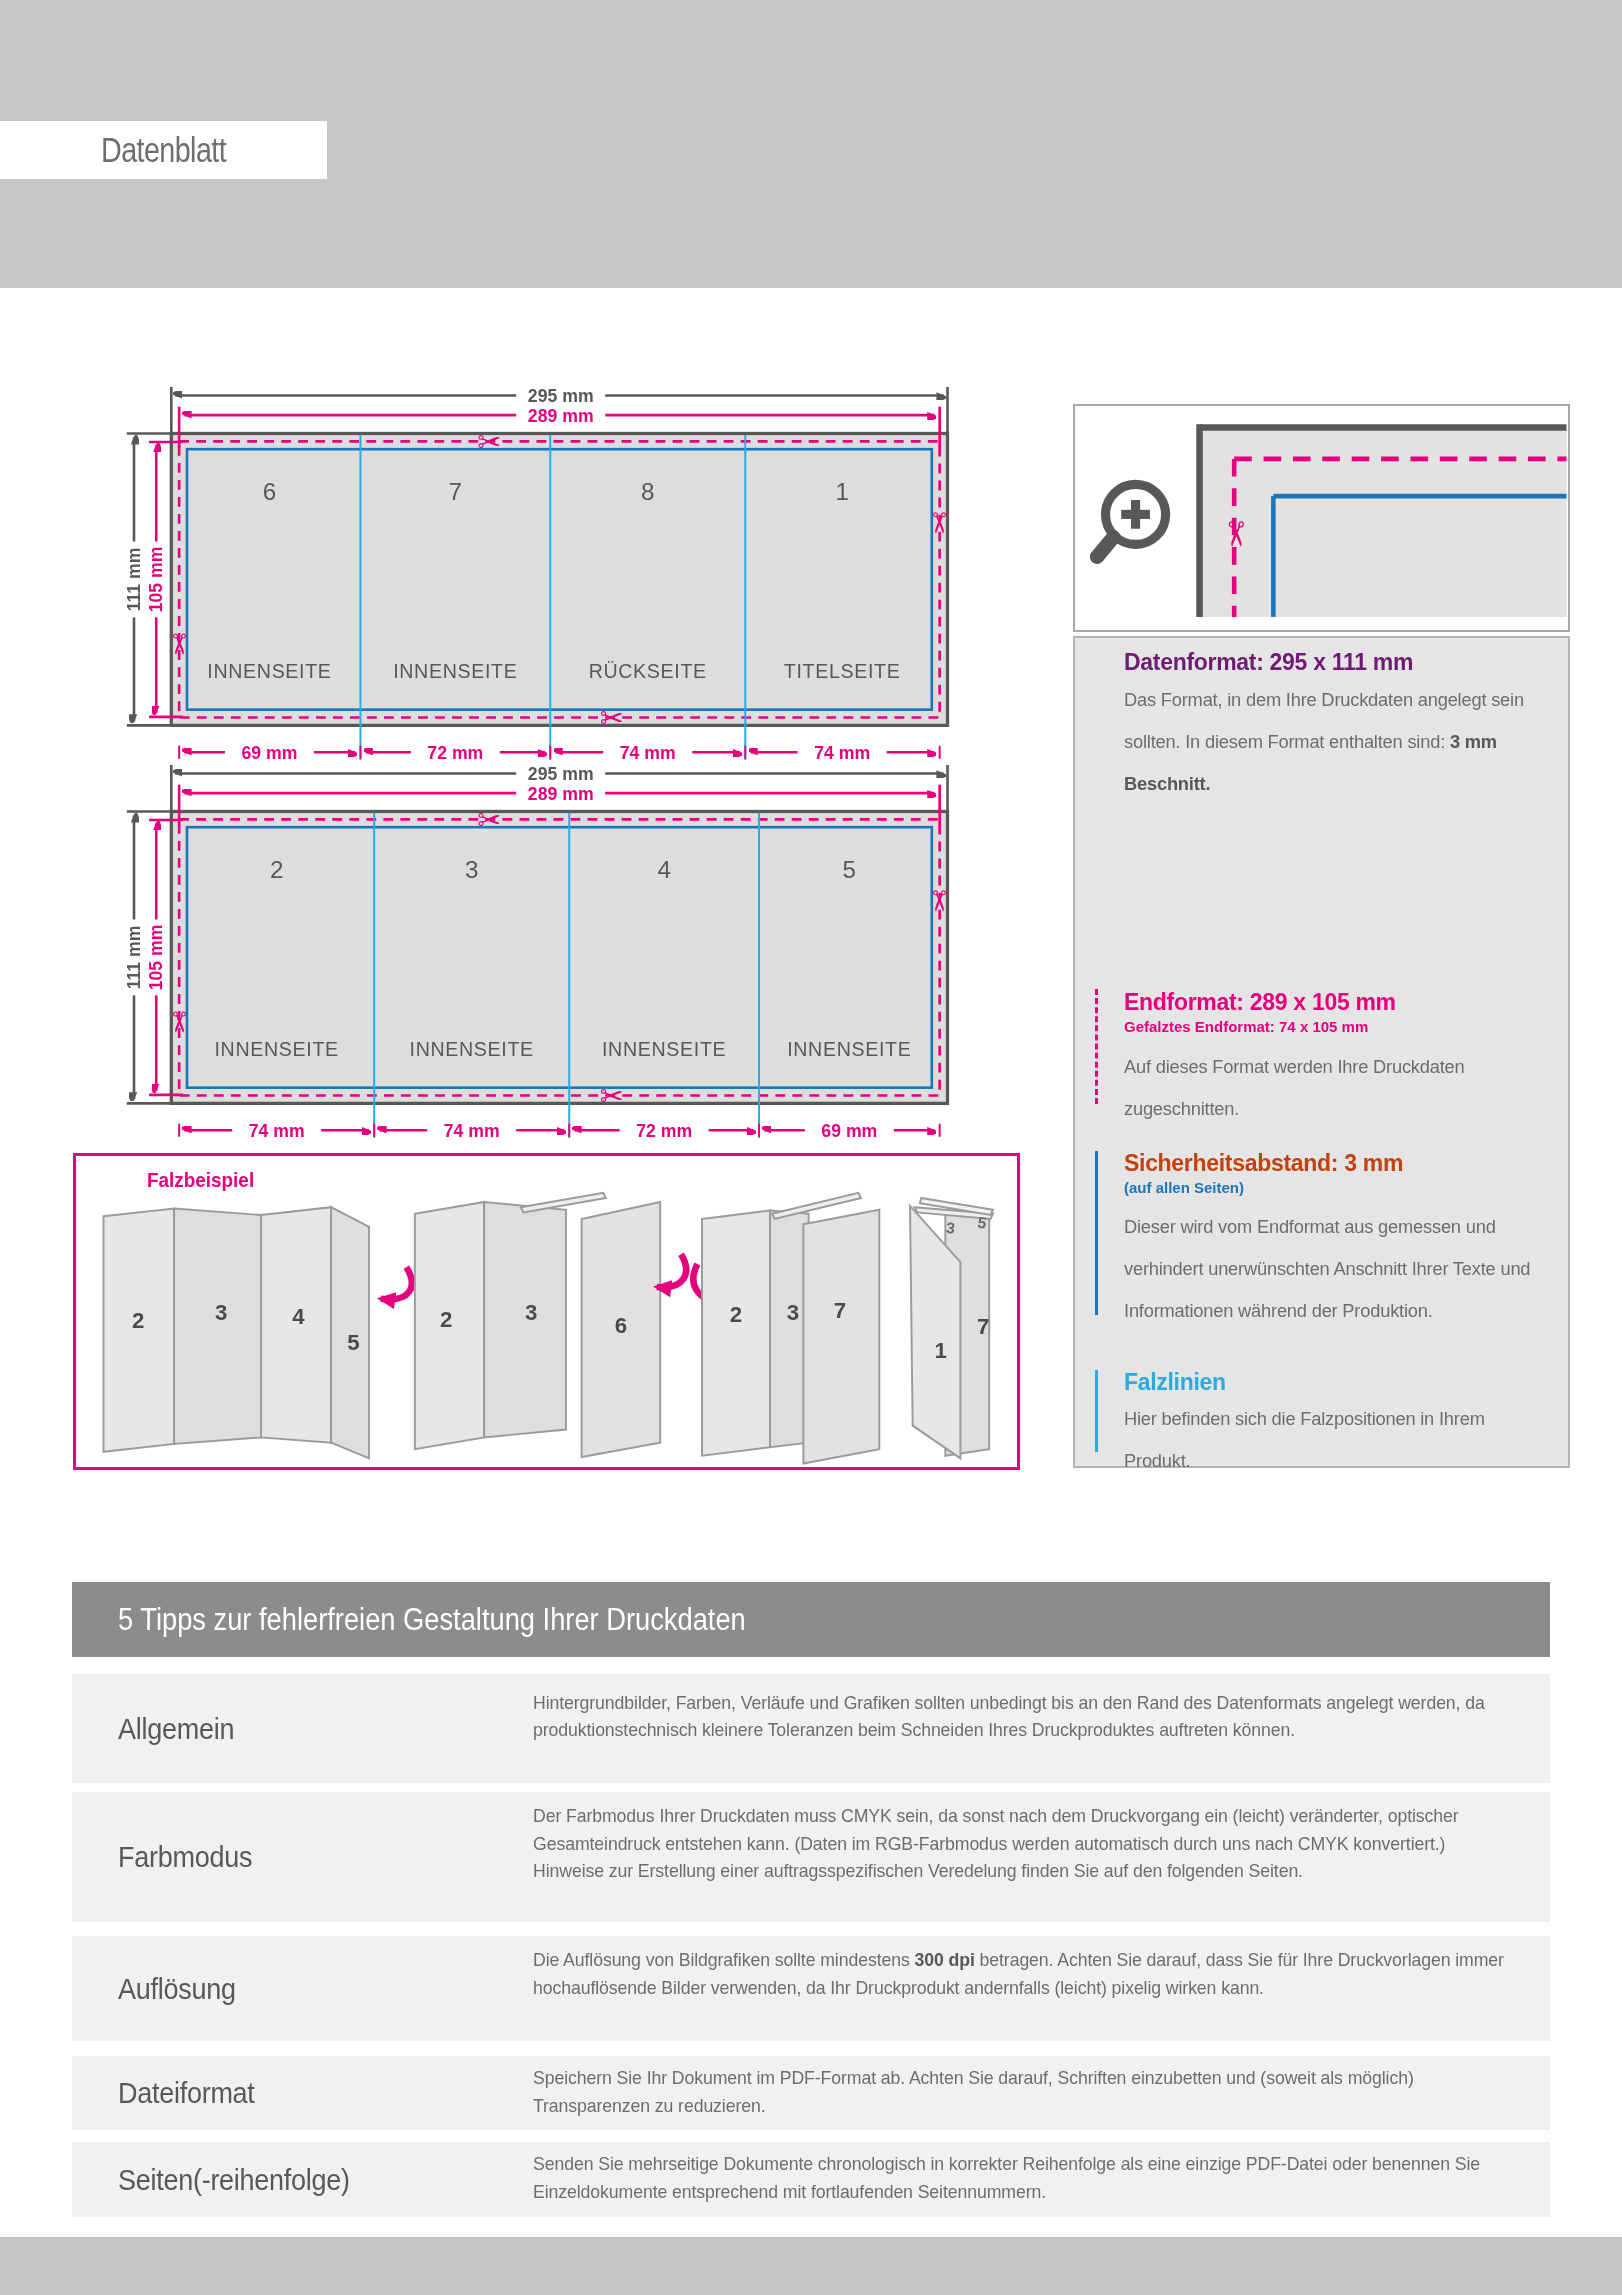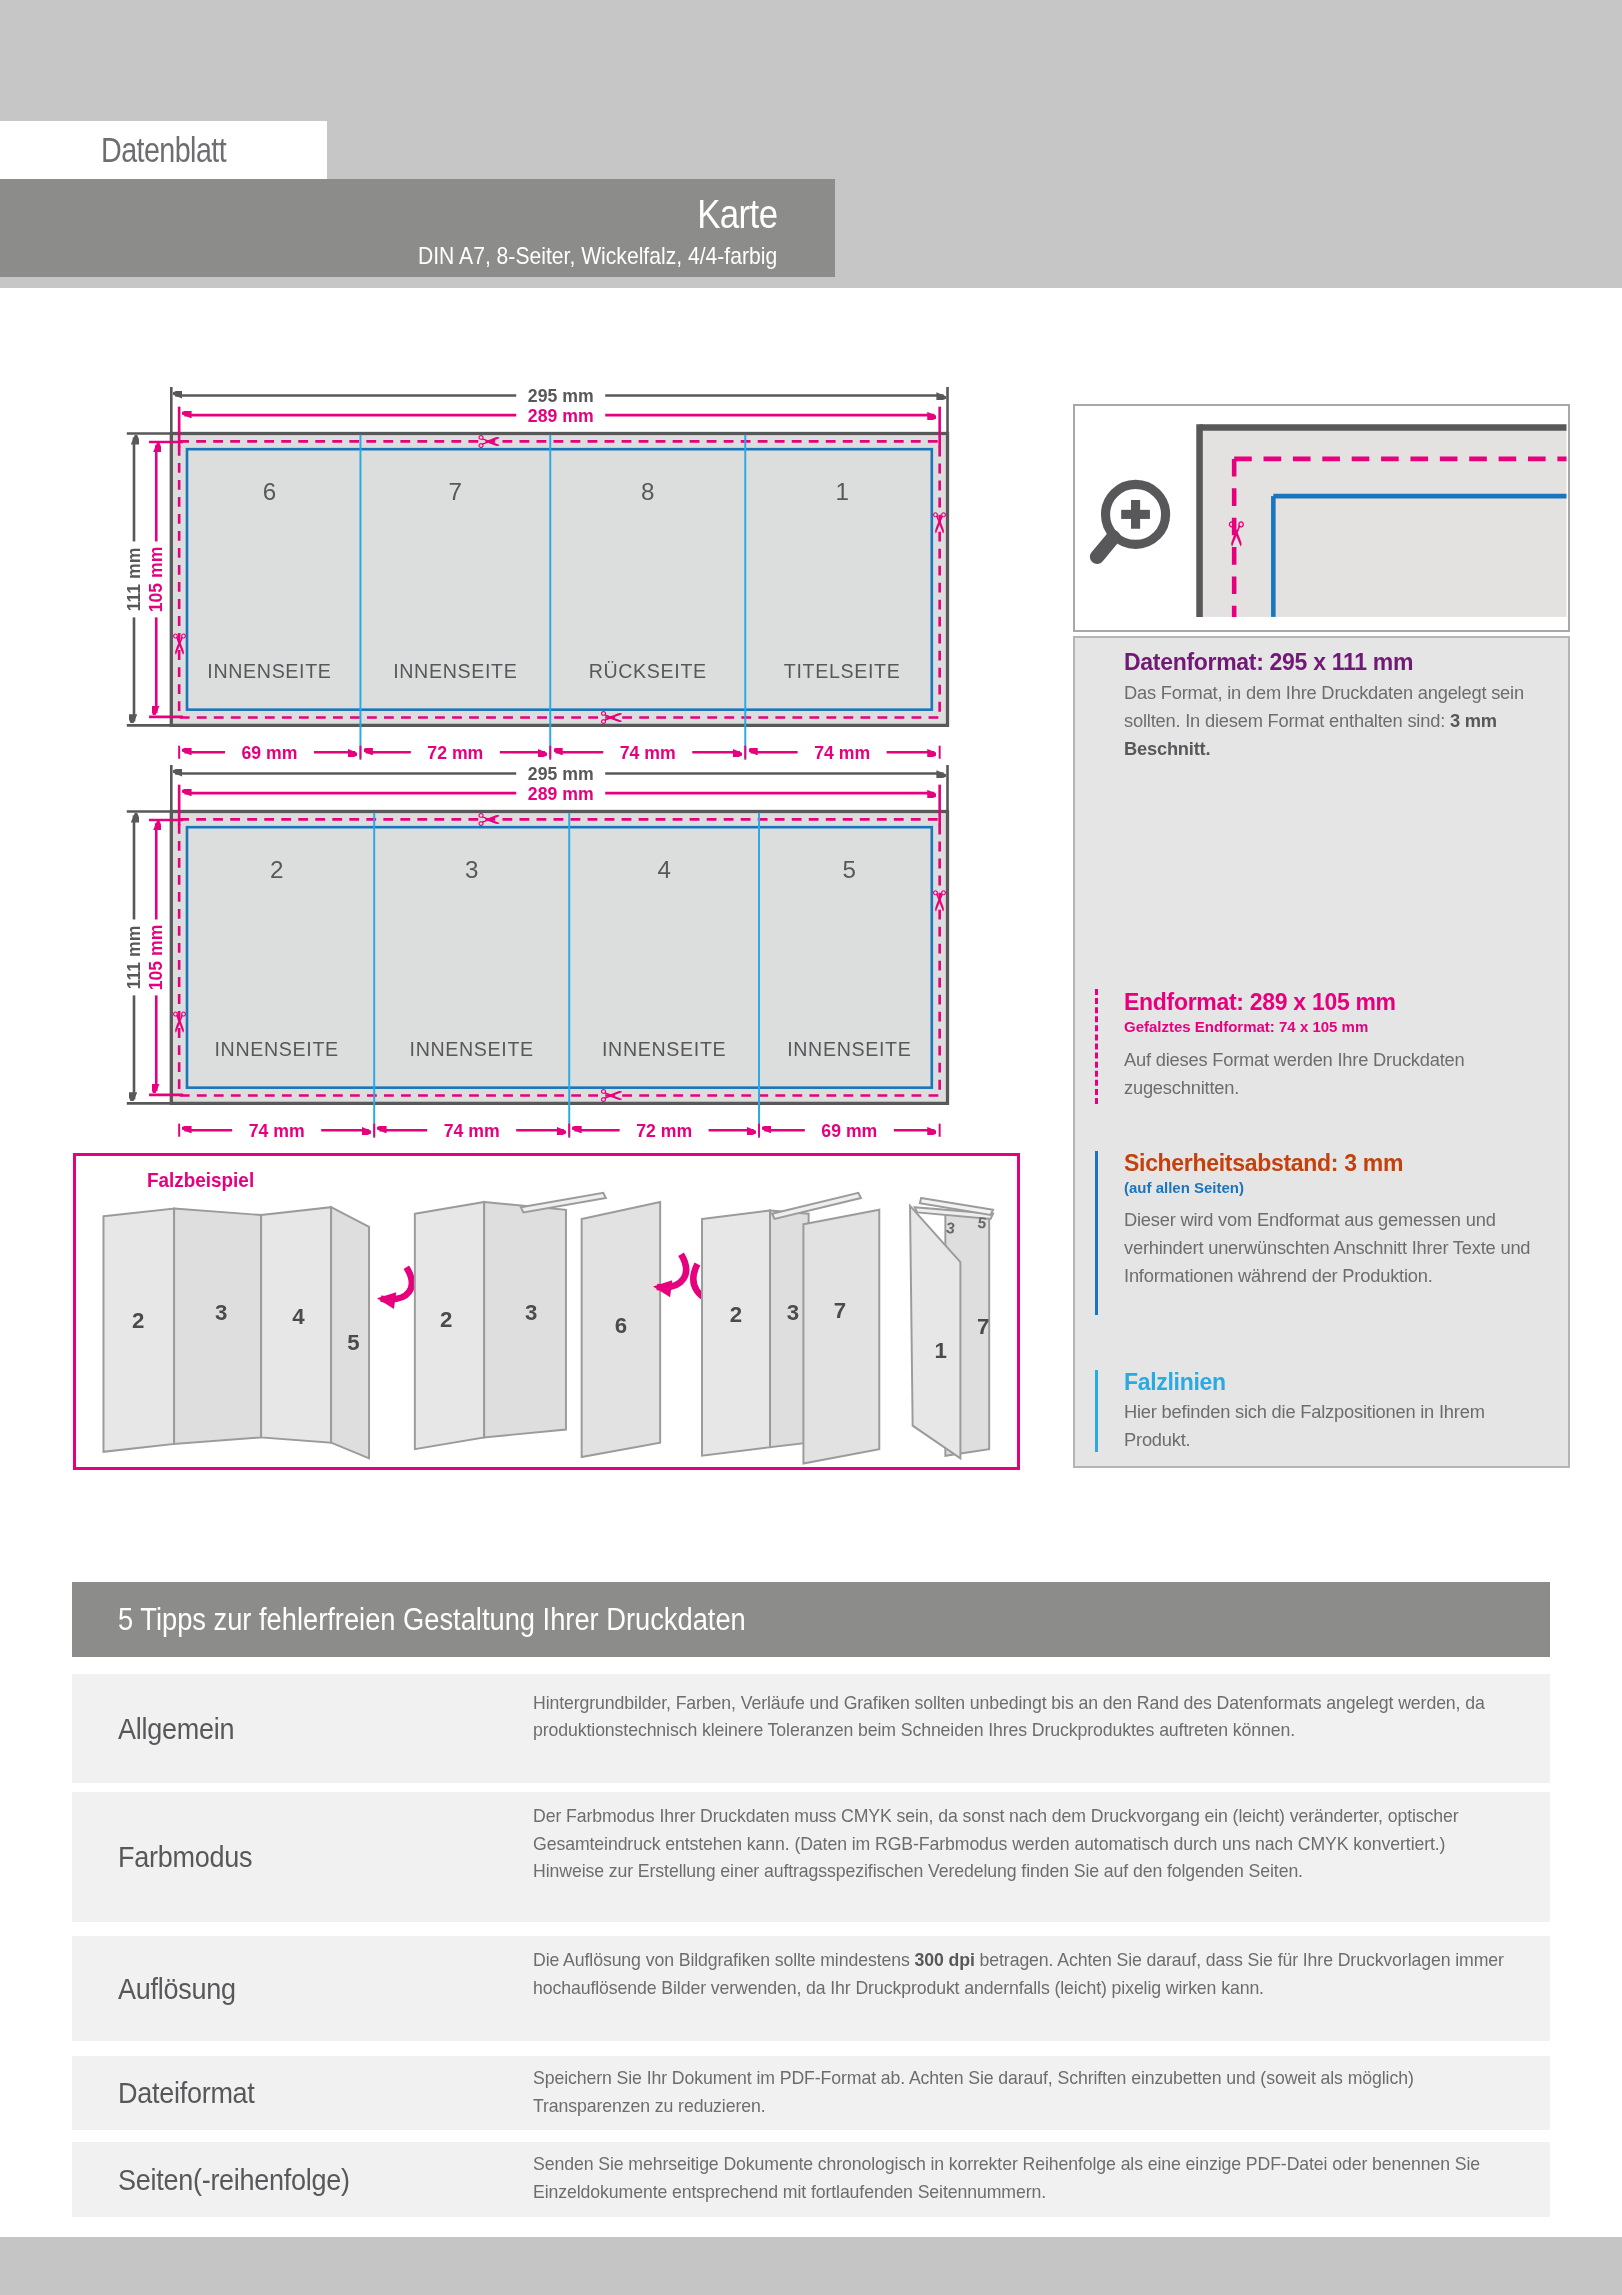--- a/index.html
+++ b/index.html
@@ -66,10 +66,6 @@
   <div class="abs" id="datenblatt-box">
     <span>Datenblatt</span>
   </div>
-  <div class="abs" id="karte-band">
-    <div class="product">Karte</div>
-    <div class="subtitle">DIN A7, 8-Seiter, Wickelfalz, 4/4-farbig</div>
-  </div>
 
   <svg class="abs" style="left:98px;top:366px;width:877px;height:419px" viewBox="150 560 1340 640">
     <defs>

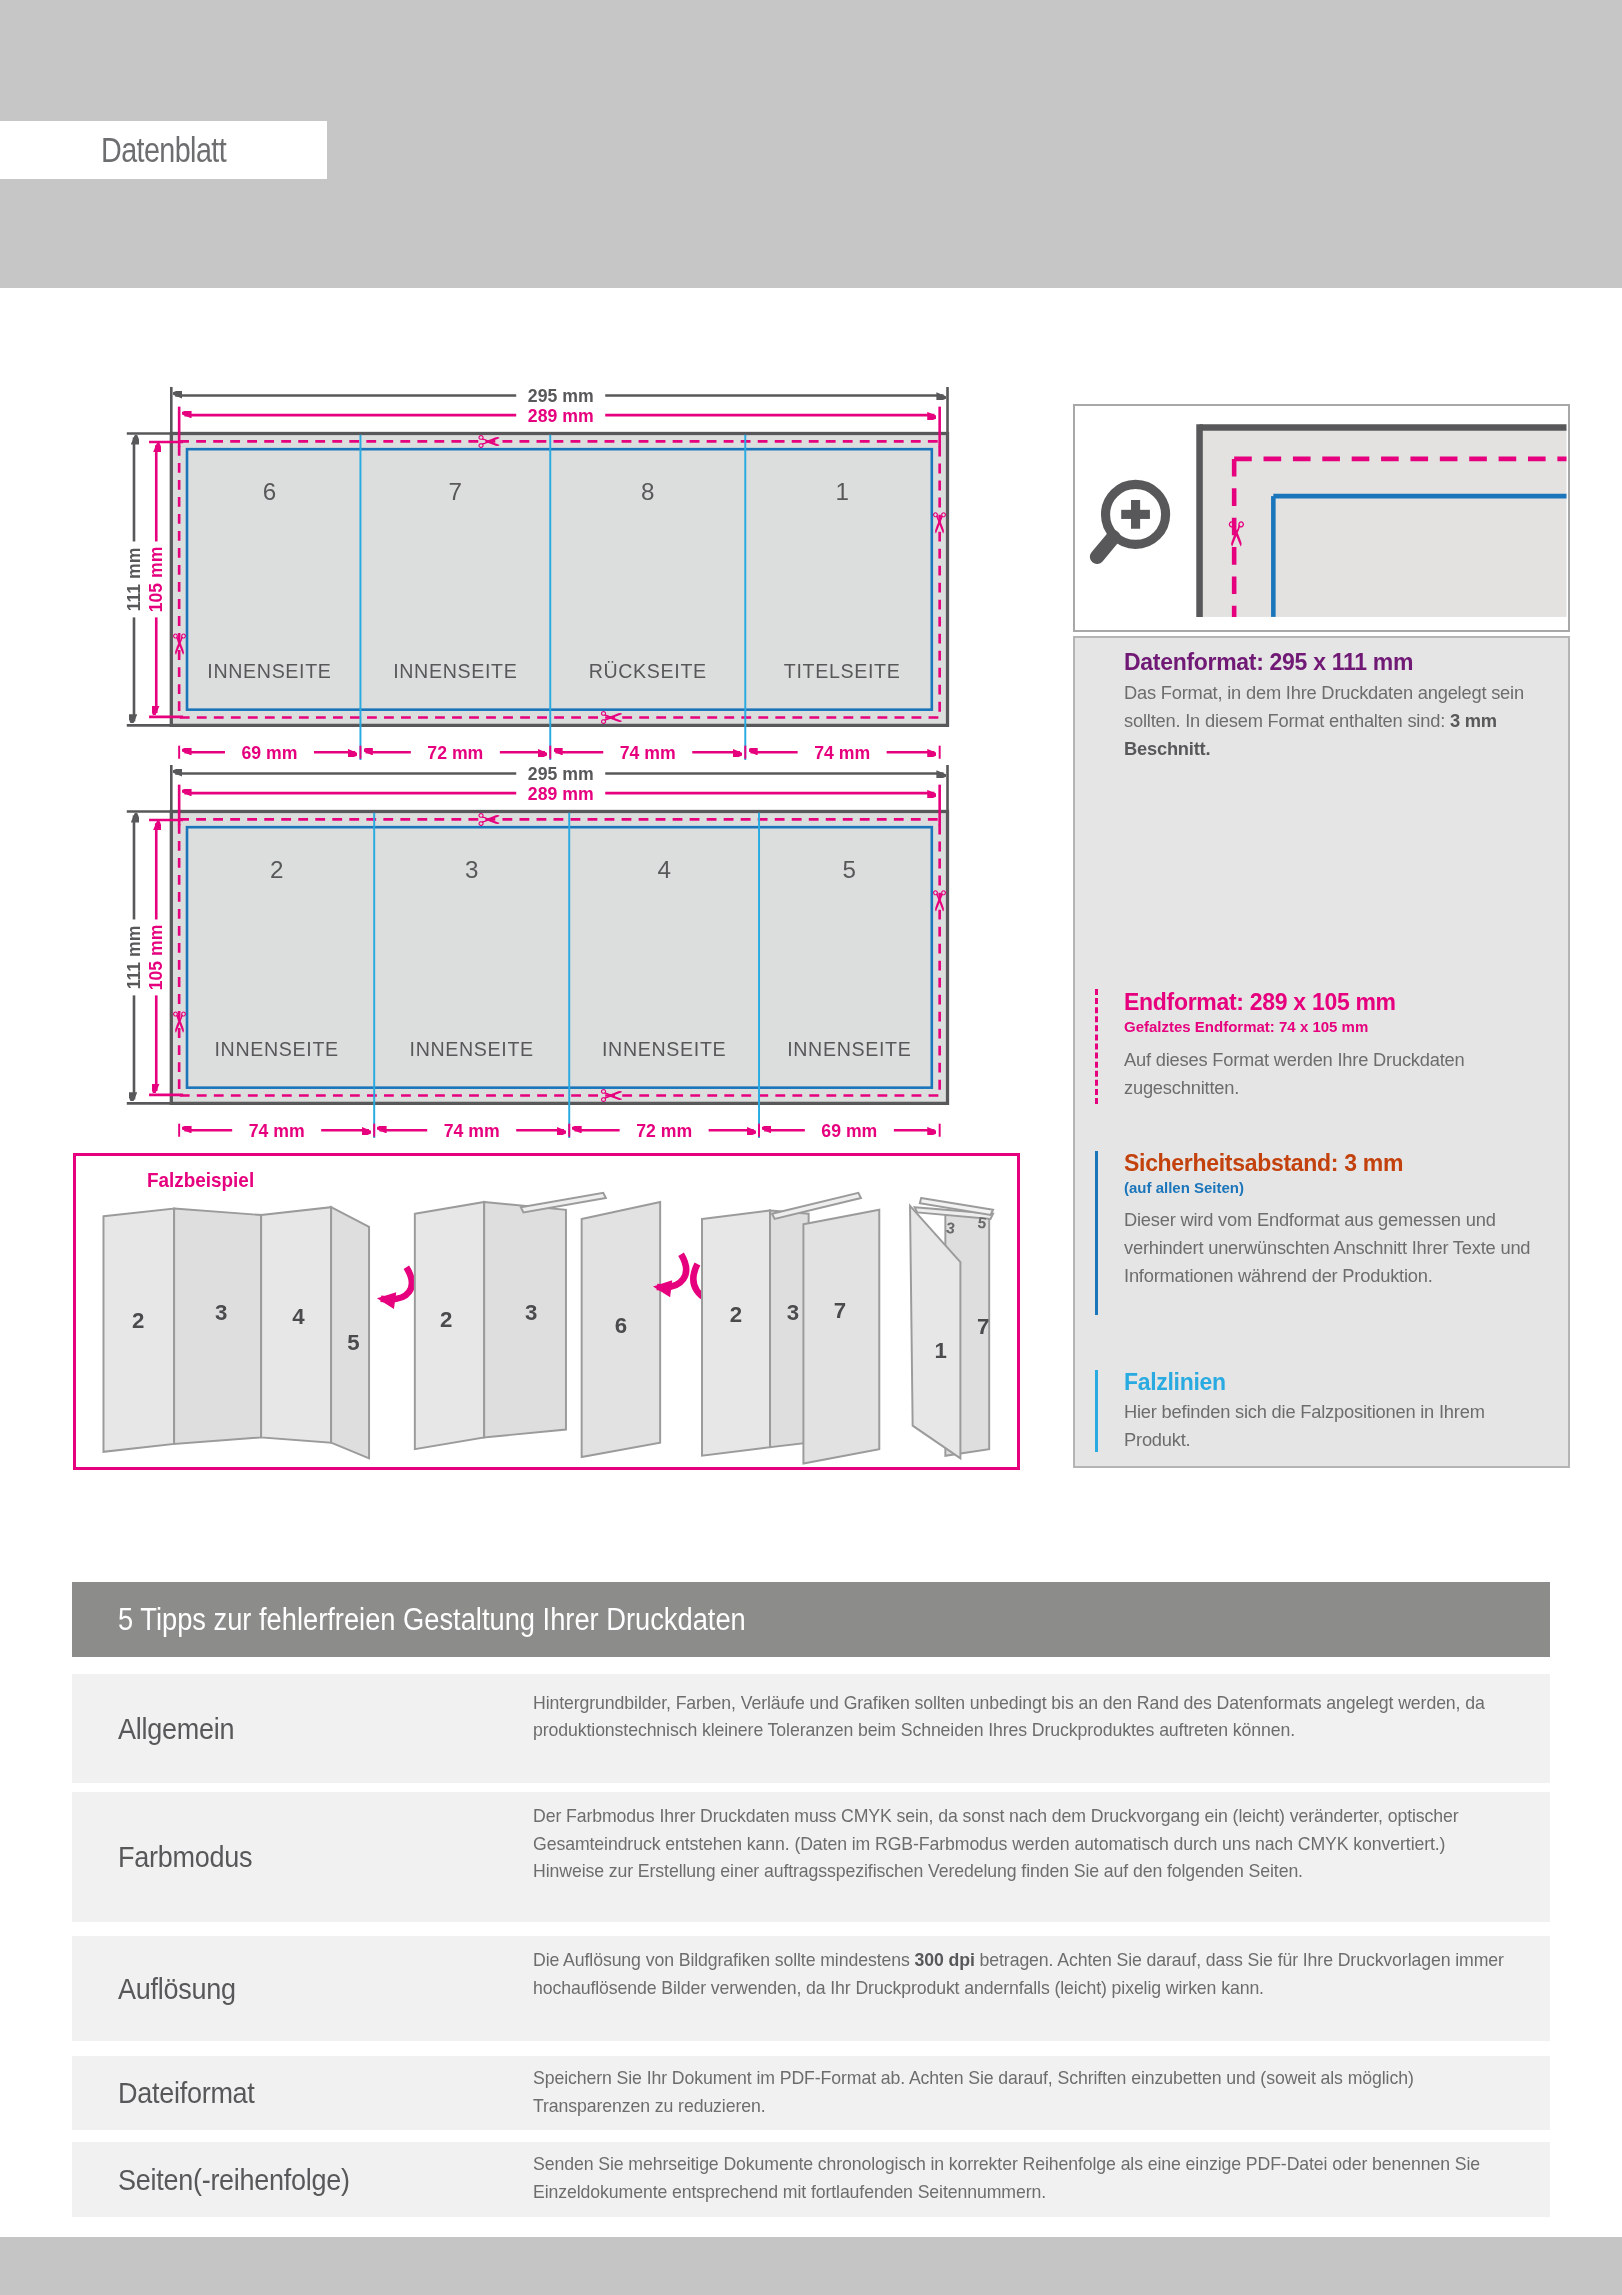--- a/index.html
+++ b/index.html
@@ -39,7 +39,7 @@
   .ip-head.blue { color:#c2410c; }
   .ip-head.cyan { color:#29abe2; }
   .ip-sub { position:absolute; left:49px; width:422px; font-size:15px; font-weight:bold; }
-  .ip-body { position:absolute; left:49px; width:419px; font-size:18.3px; line-height:28px; color:#6d6d6d; letter-spacing:-0.2px; }
+  .ip-body { position:absolute; left:49px; width:419px; font-size:18.3px; line-height:42px; color:#6d6d6d; letter-spacing:-0.2px; }
   .ip-body b { color:#58585a; }
   .accent { position:absolute; left:19.6px; width:0; border-left:3.3px solid; }
   .accent.dashed { border-left-style:dashed; border-left-color:#e6007e; }

